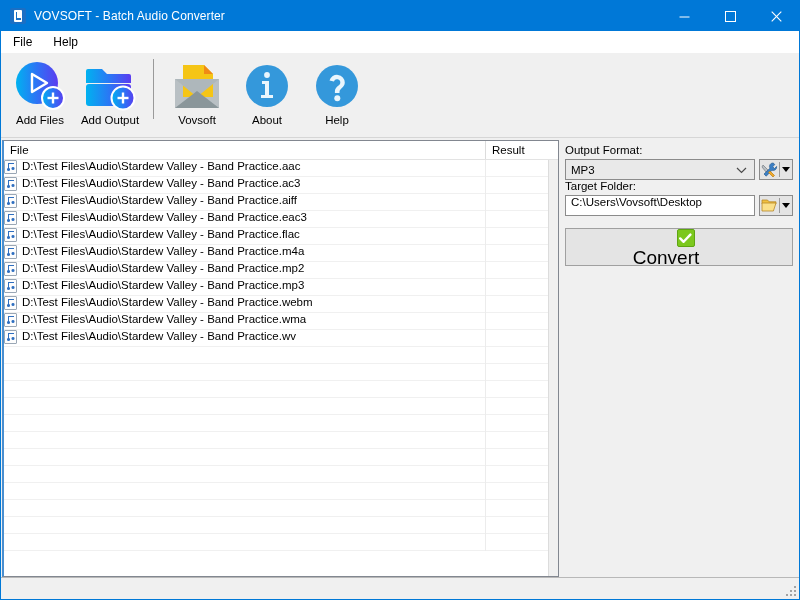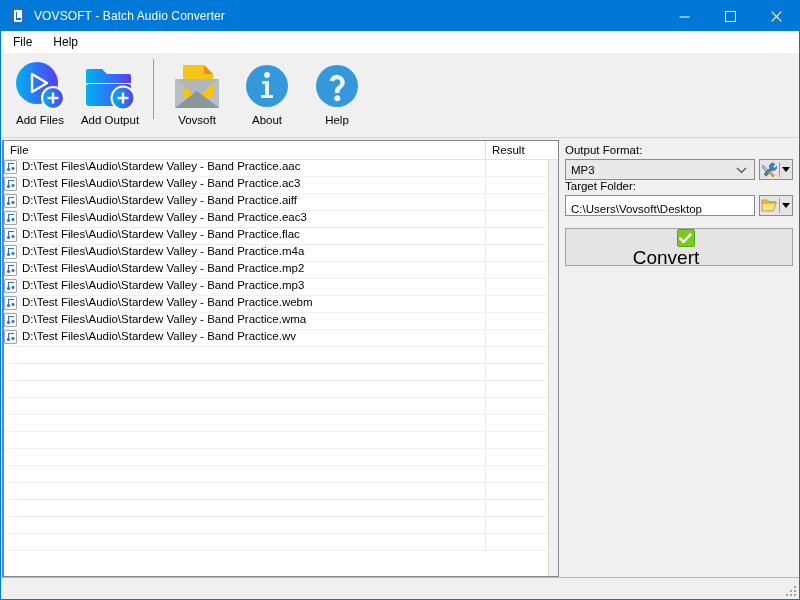--- a/index.html
+++ b/index.html
@@ -253,7 +253,7 @@
     height: 21px;
     background: #ffffff;
     border: 1px solid #8b8b8b;
-    display: flex; align-items: flex-end;
+    display: flex; align-items: flex-start;
     padding-left: 5px;
     font-size: 11.5px;
     color: #000000;

